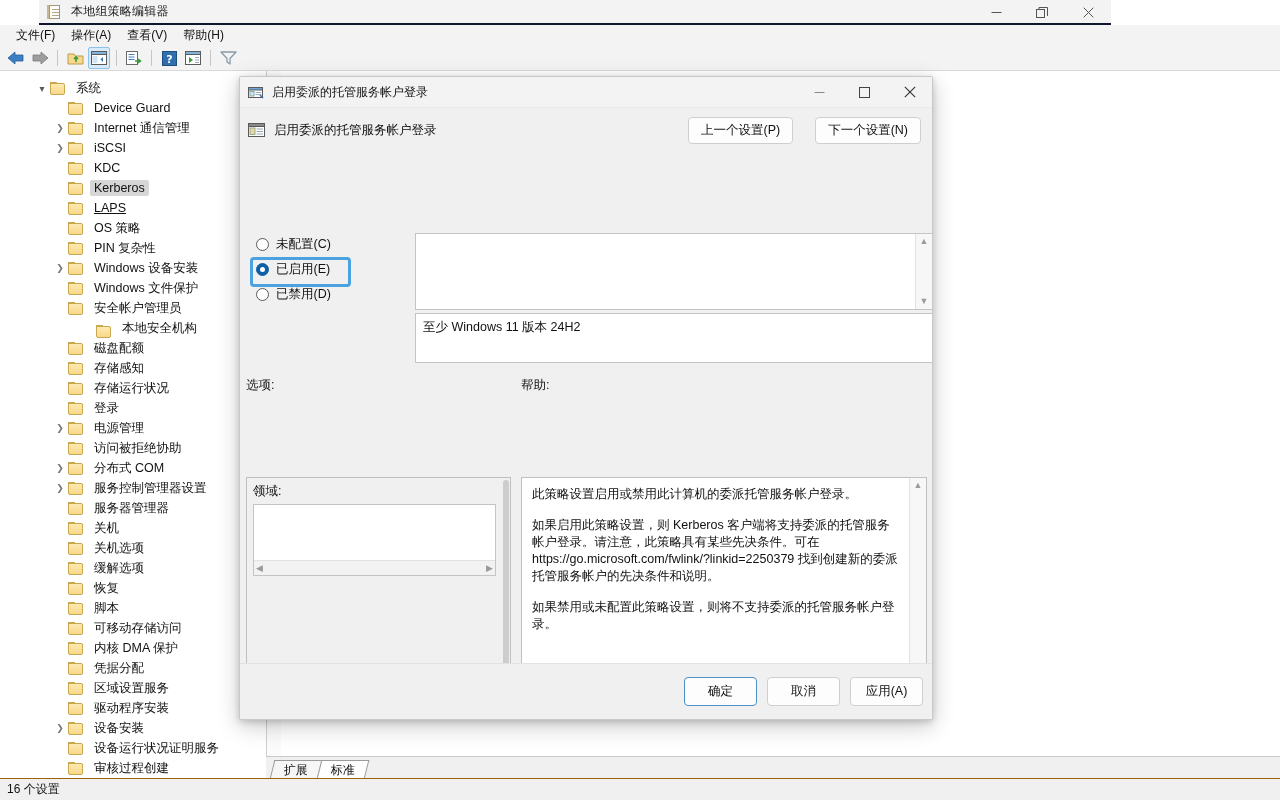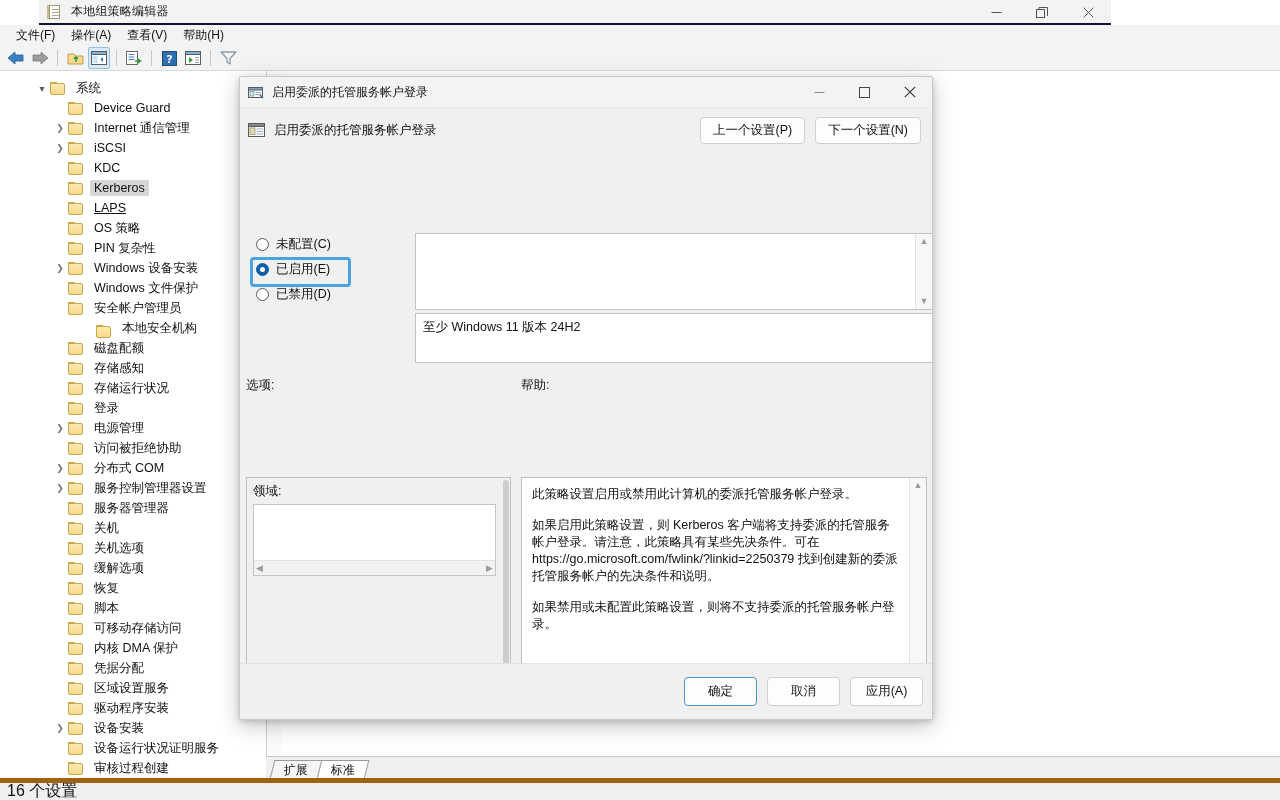--- a/index.html
+++ b/index.html
@@ -164,7 +164,7 @@
   }
   .dlg-header .hicon { width: 18px; height: 16px; position: relative; margin-right: 8px; flex: none; }
   .dlg-header .htitle { font-size: 12.5px; color: #111; }
-  .dlg-header .navbtns { margin-left: auto; margin-right: 11px; display: flex; gap: 10px; }
+  .dlg-header .navbtns { margin-left: auto; margin-right: 11px; display: flex; gap: 22px; }
   .btn {
     background: #fdfdfd; border: 1px solid #cfcfcf; border-radius: 4px;
     font-size: 12.5px; color: #111; padding: 0 12px; height: 27px;

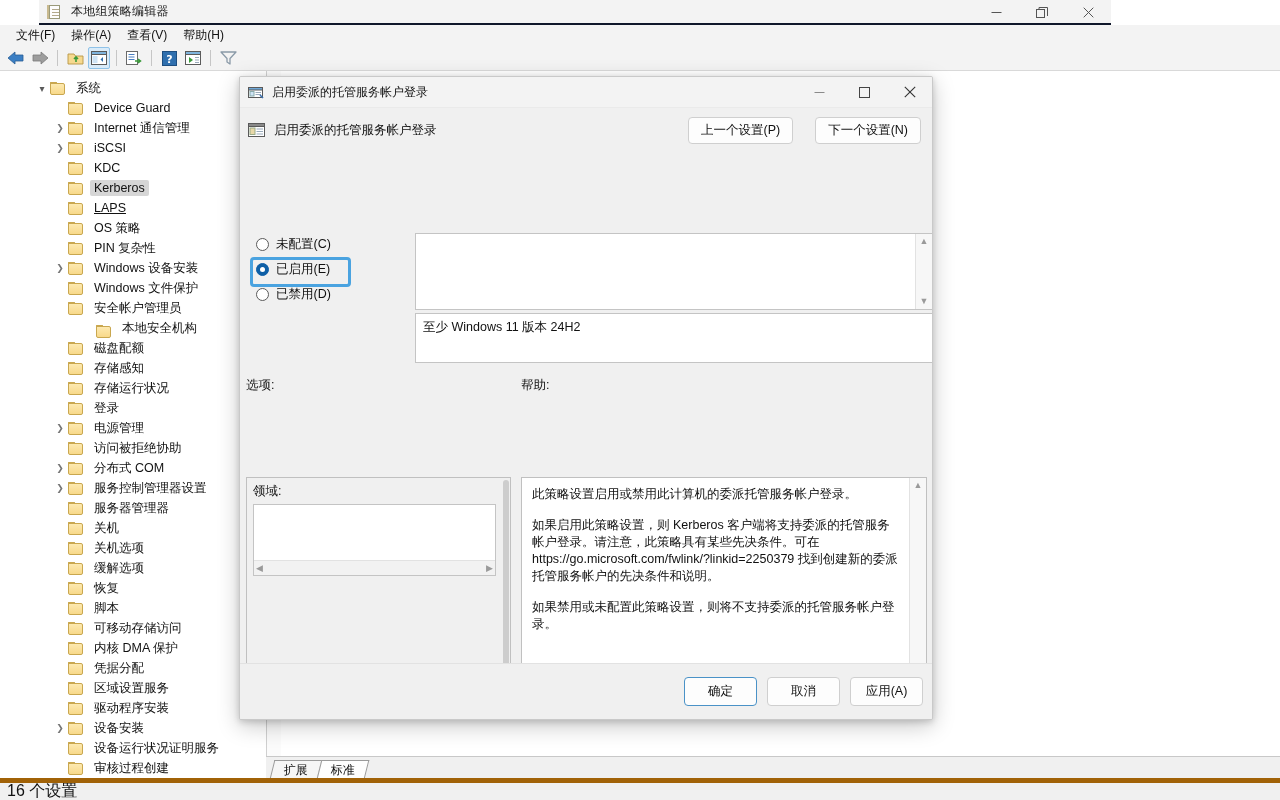--- a/index.html
+++ b/index.html
@@ -134,9 +134,9 @@
   
   .statusbar {
     position: absolute; left: 0; bottom: 0; width: 1280px; height: 22px;
-    background: #f0f0f0; border-top: 5px solid #a16207;
+    background: #f0f0f0; border-top: 1px solid #a16207;
     display: flex; align-items: center; padding-left: 7px;
-    font-size: 16px; color: #111;
+    font-size: 12px; color: #111;
   }
 
   

